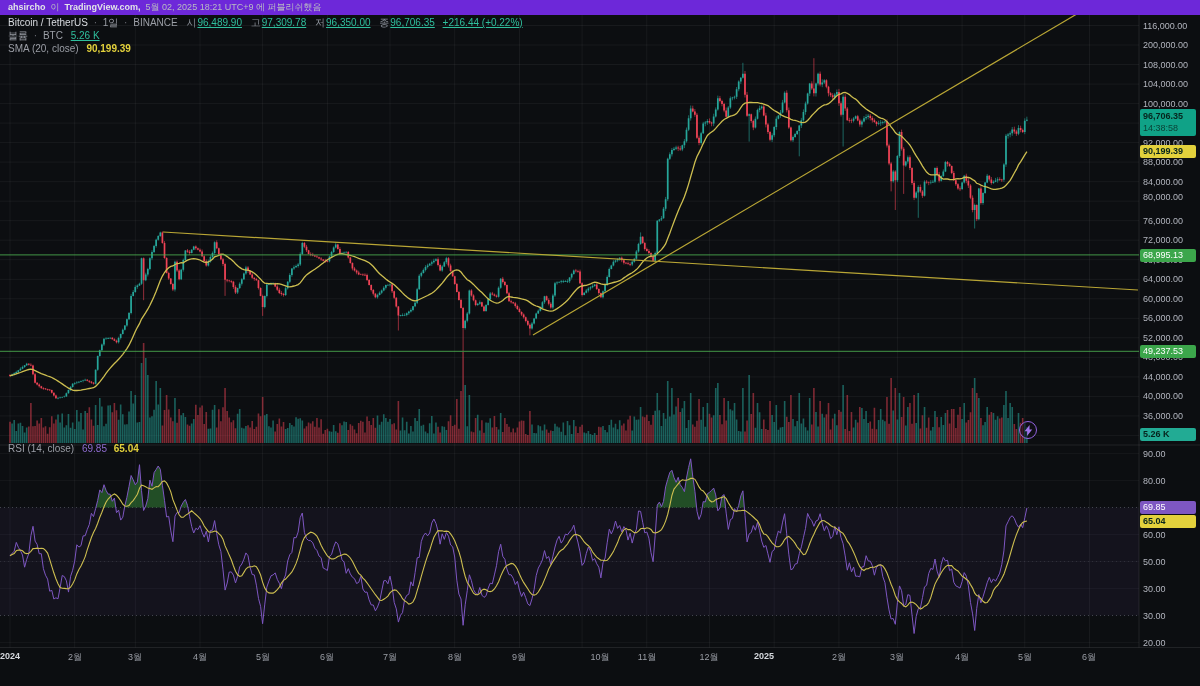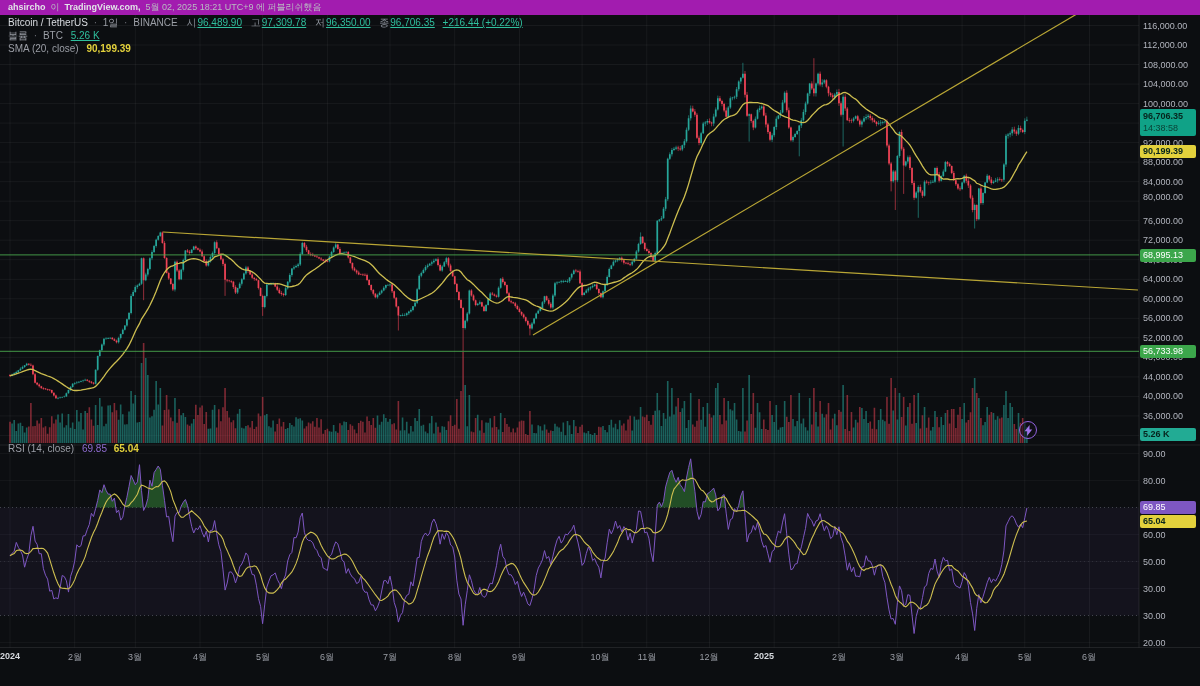--- a/index.html
+++ b/index.html
@@ -5,7 +5,7 @@
   html,body{margin:0;padding:0;background:#0c0e11;}
   #app{position:relative;width:1200px;height:686px;background:#0c0e11;overflow:hidden;
        font-family:"Liberation Sans",sans-serif;-webkit-font-smoothing:antialiased;}
-  #topbar{position:absolute;left:0;top:0;width:1200px;height:15px;background:#a21caf;
+  #topbar{position:absolute;left:0;top:0;width:1200px;height:15px;background:#6d28d9;
           font-size:9px;line-height:15px;color:#b9bcc2;white-space:nowrap;padding-left:8px;box-sizing:border-box;z-index:6;}
   #topbar .hl{color:#e2e4e8;font-weight:bold;}
   #chart-svg{position:absolute;left:0;top:0;z-index:1;}

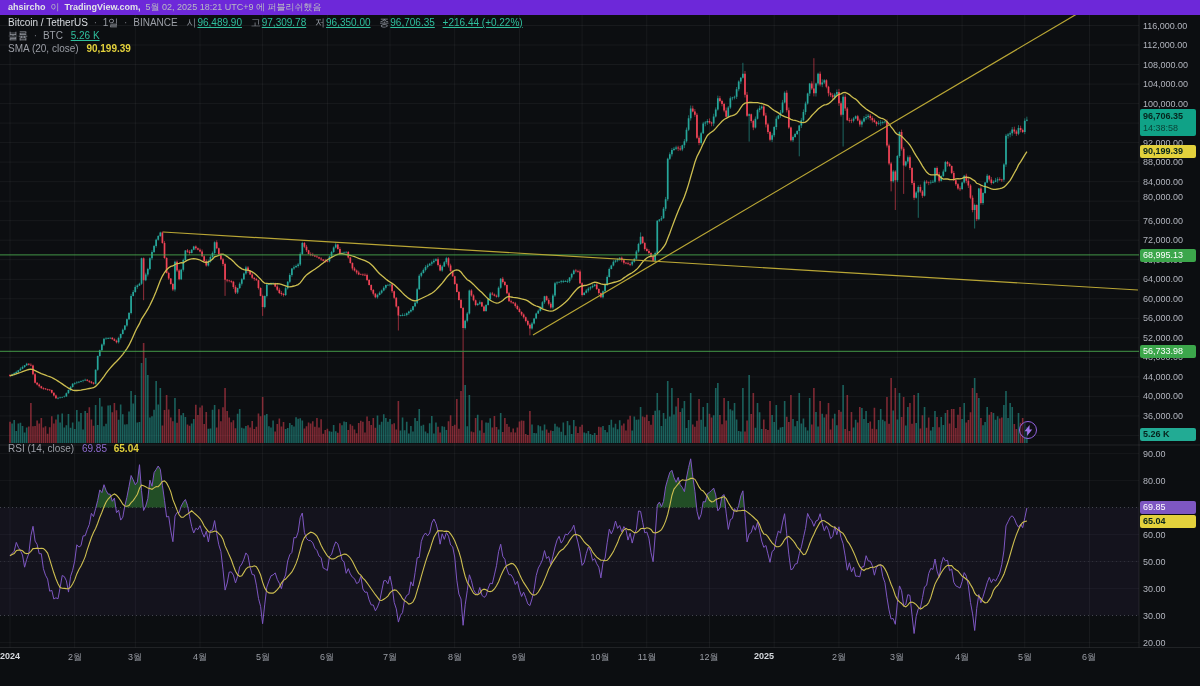--- a/index.html
+++ b/index.html
@@ -182,7 +182,7 @@
 
   <div id="price-axis">
       <div class="axis-label" style="top: 21px;">116,000.00</div>
-      <div class="axis-label" style="top: 40px;">112,000.00</div>
+      <div class="axis-label" style="top: 40px;">200,000.00</div>
       <div class="axis-label" style="top: 60px;">108,000.00</div>
       <div class="axis-label" style="top: 79px;">104,000.00</div>
       <div class="axis-label" style="top: 99px;">100,000.00</div>

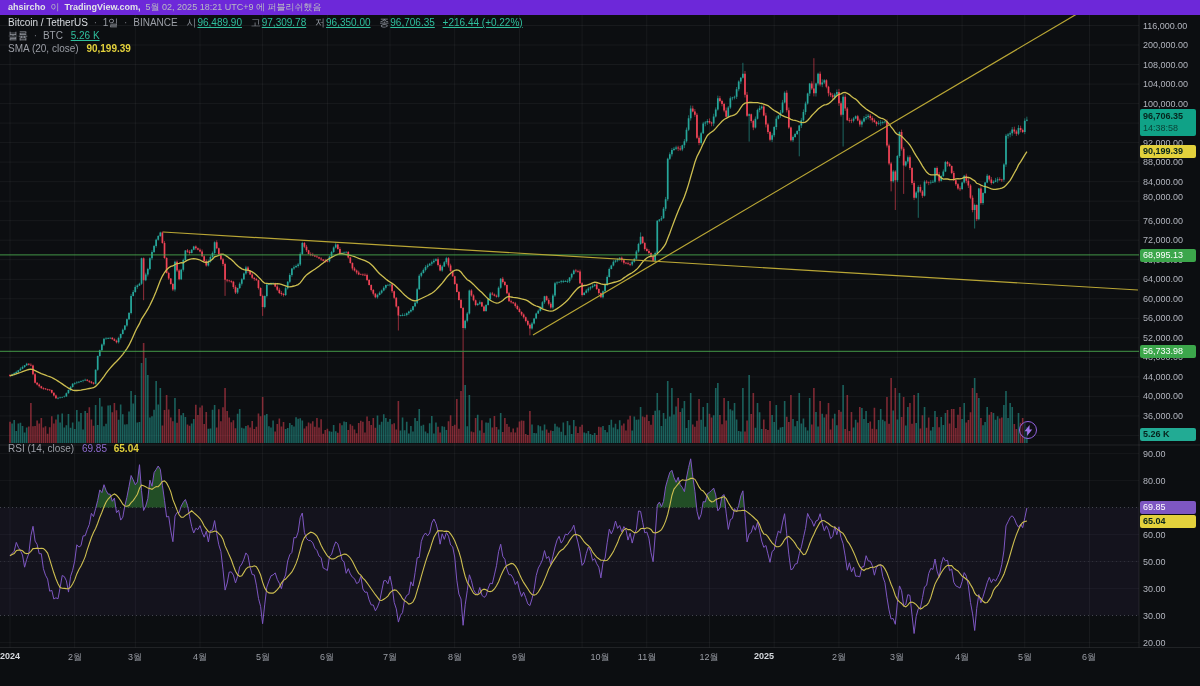--- a/index.html
+++ b/index.html
@@ -175,7 +175,7 @@
   </div>
   <div class="badge" style="top:145px;background:#e3d13c;">90,199.39</div>
   <div class="badge" style="top:249px;background:#3ca64b;color:#fff;font-weight:normal;">68,995.13</div>
-  <div class="badge" style="top:345px;background:#3ca64b;color:#fff;font-weight:normal;">56,733.98</div>
+  <div class="badge" style="top:345px;background:#3ca64b;color:#fff;font-weight:normal;">49,237.53</div>
   <div class="badge" style="top:428px;background:#22ab94;">5.26 K</div>
   <div class="badge" style="top:501px;background:#7e57c2;color:#fff;font-weight:normal;">69.85</div>
   <div class="badge" style="top:515px;background:#e3d13c;">65.04</div>

